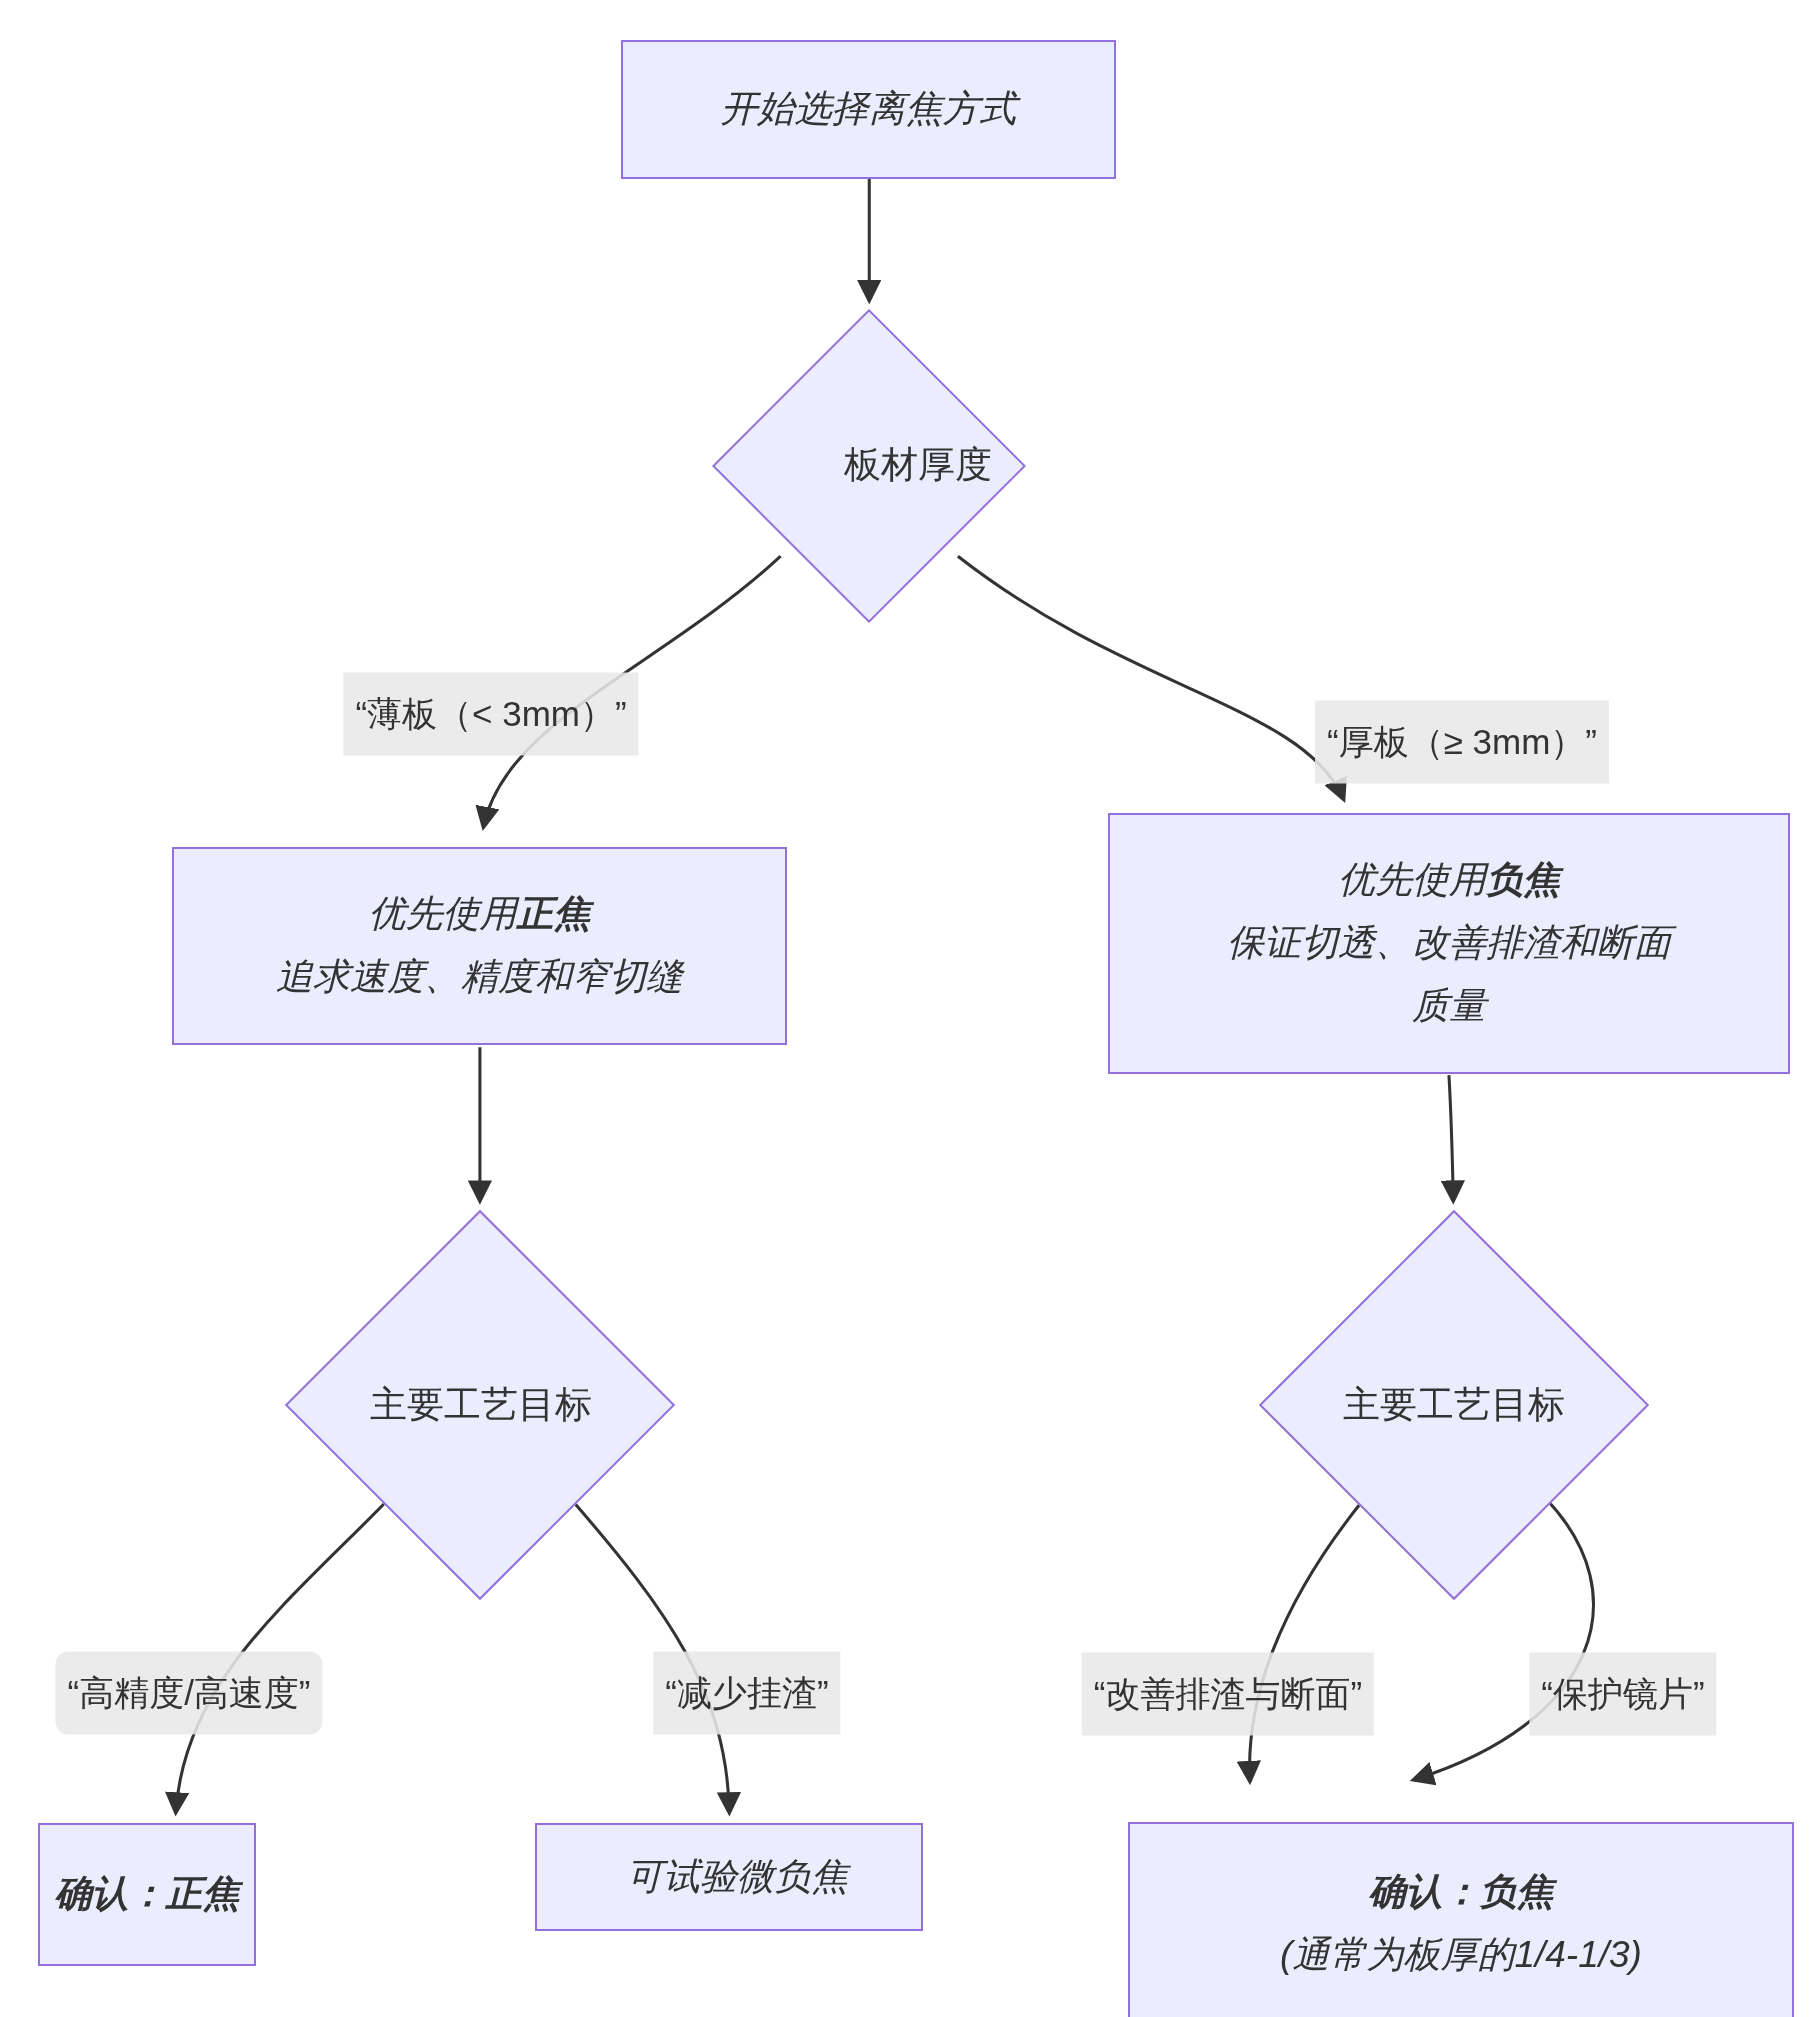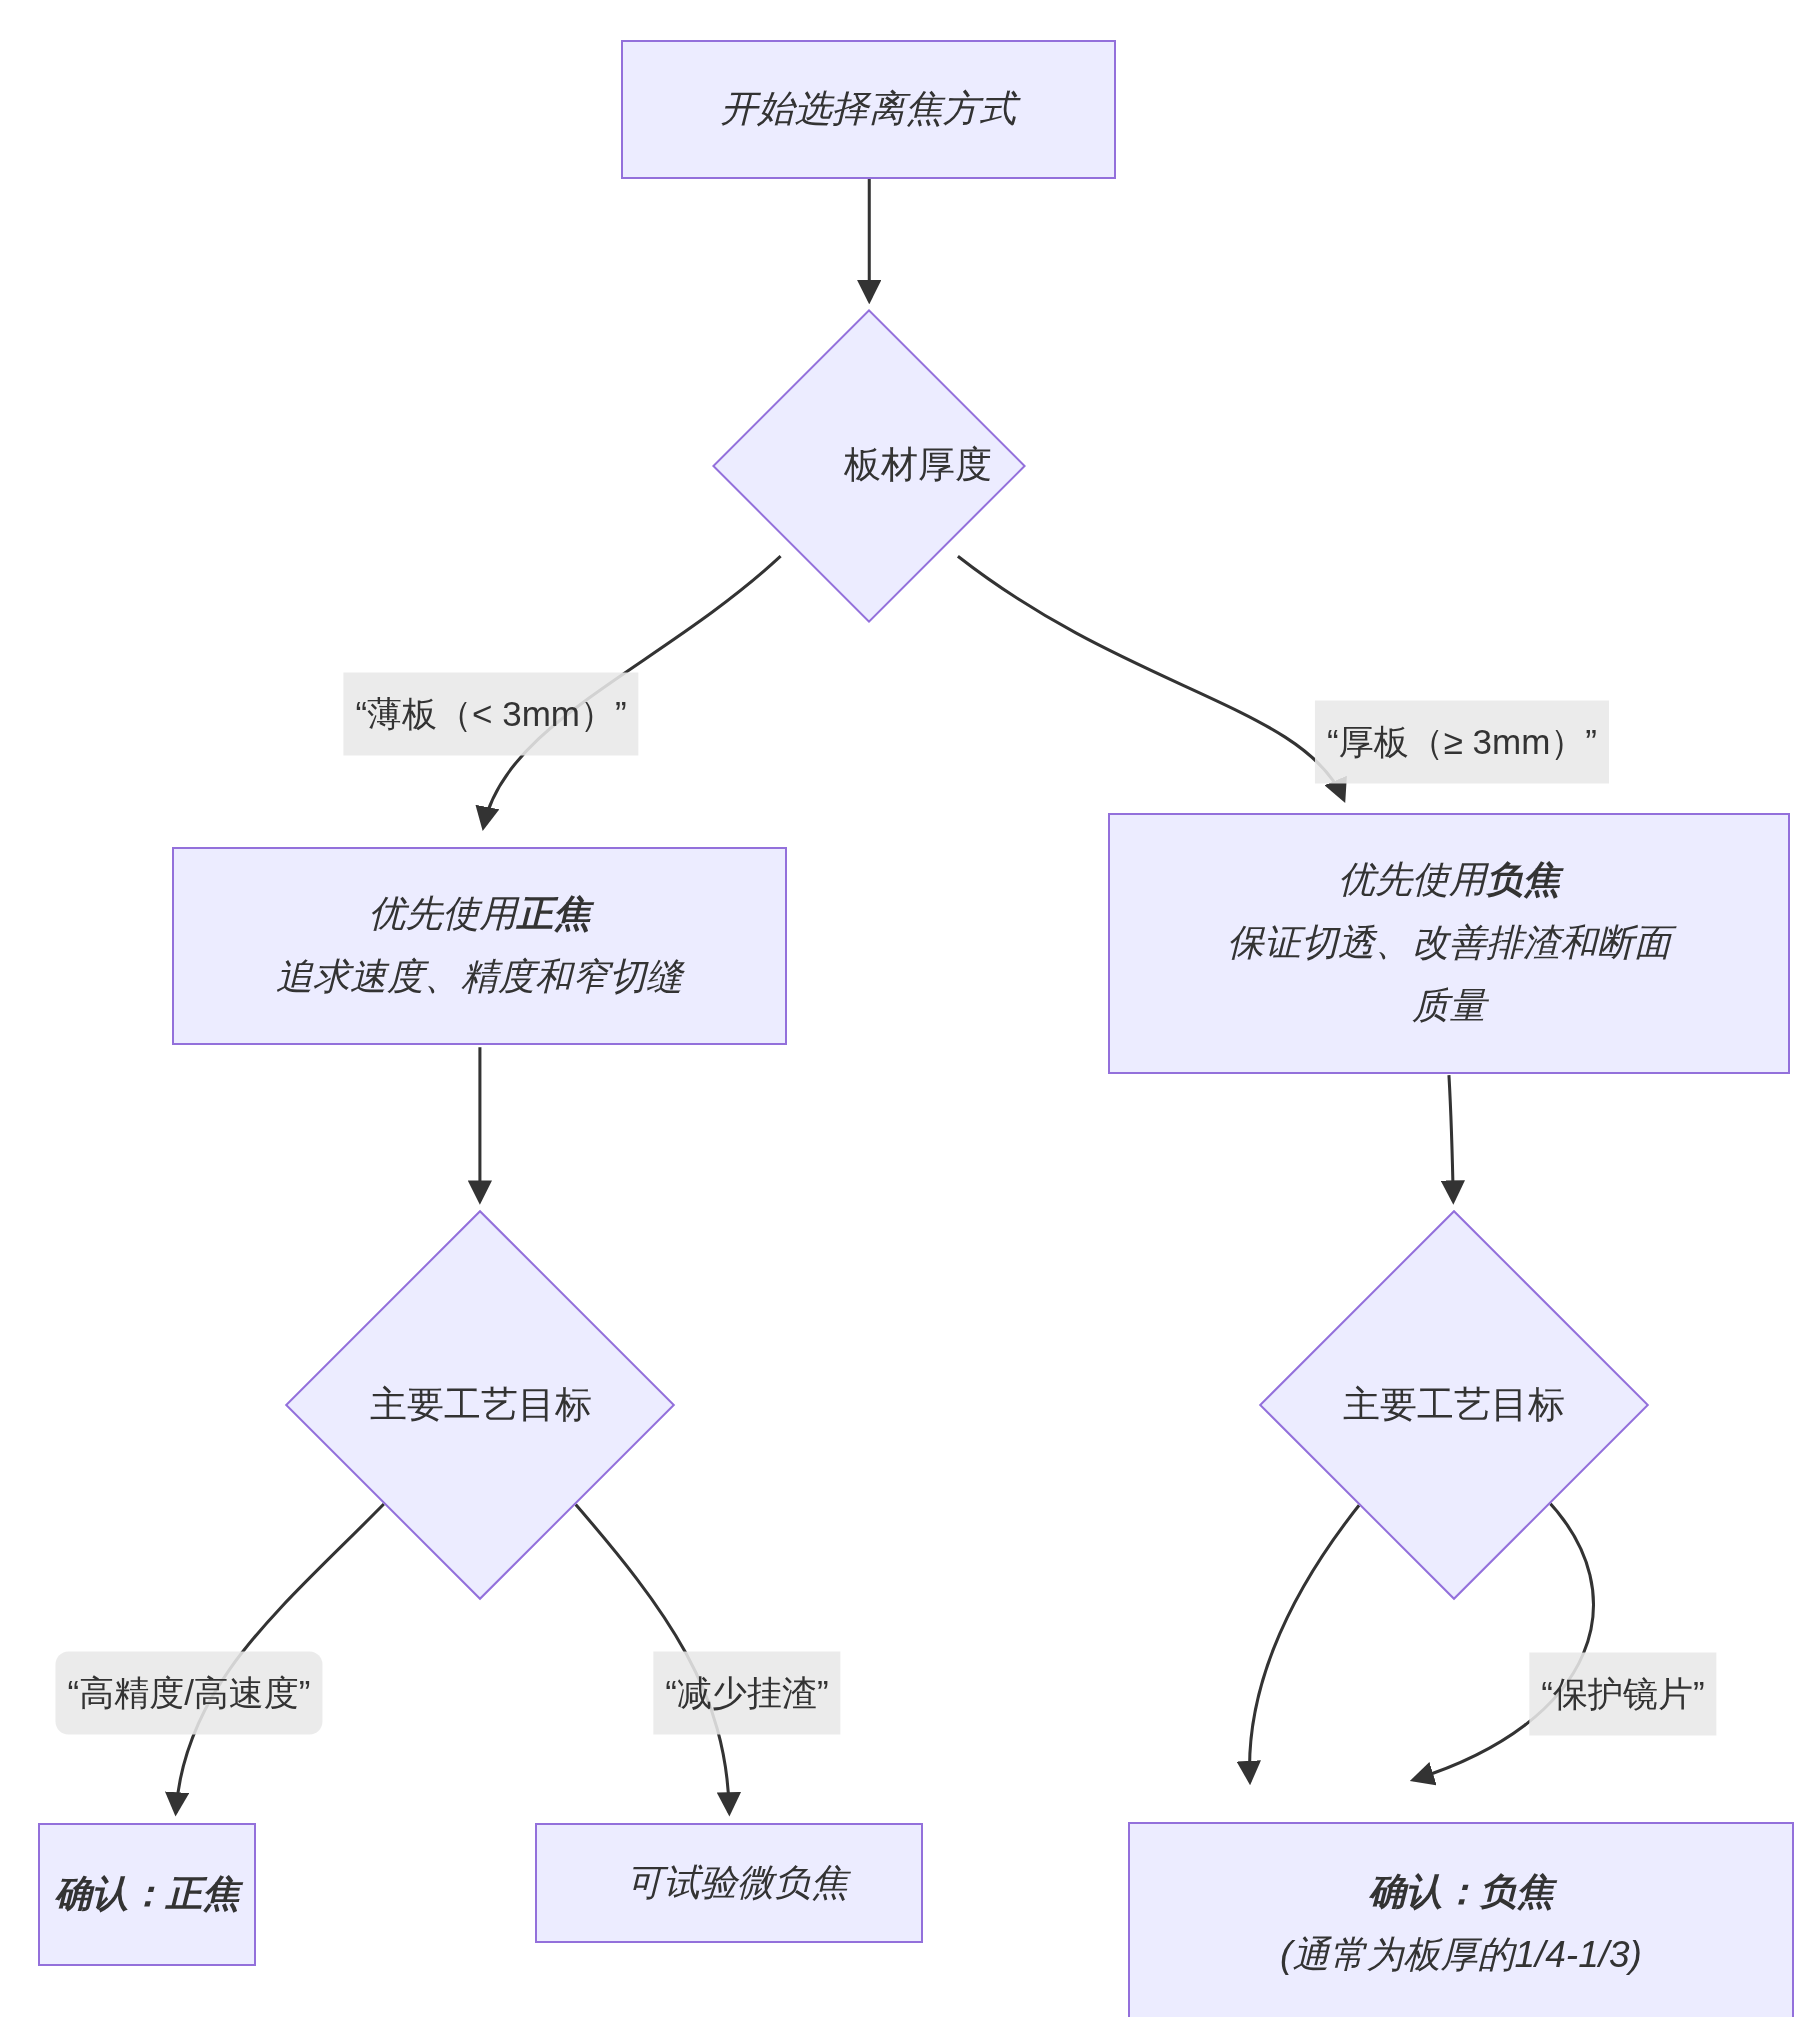--- a/index.html
+++ b/index.html
@@ -109,6 +109,7 @@
 
   <div class="edge-label" style="left:189px;top:1693px;border-radius:13px;">“高精度/高速度”</div>
   <div class="edge-label" style="left:747px;top:1693px;">“减少挂渣”</div>
+  <div class="edge-label" style="left:1228px;top:1694px;">“改善排渣与断面”</div>
   <div class="edge-label" style="left:1623px;top:1694px;">“保护镜片”</div>
 
   <div class="node" style="left:38px;top:1823px;width:218px;height:143px;">

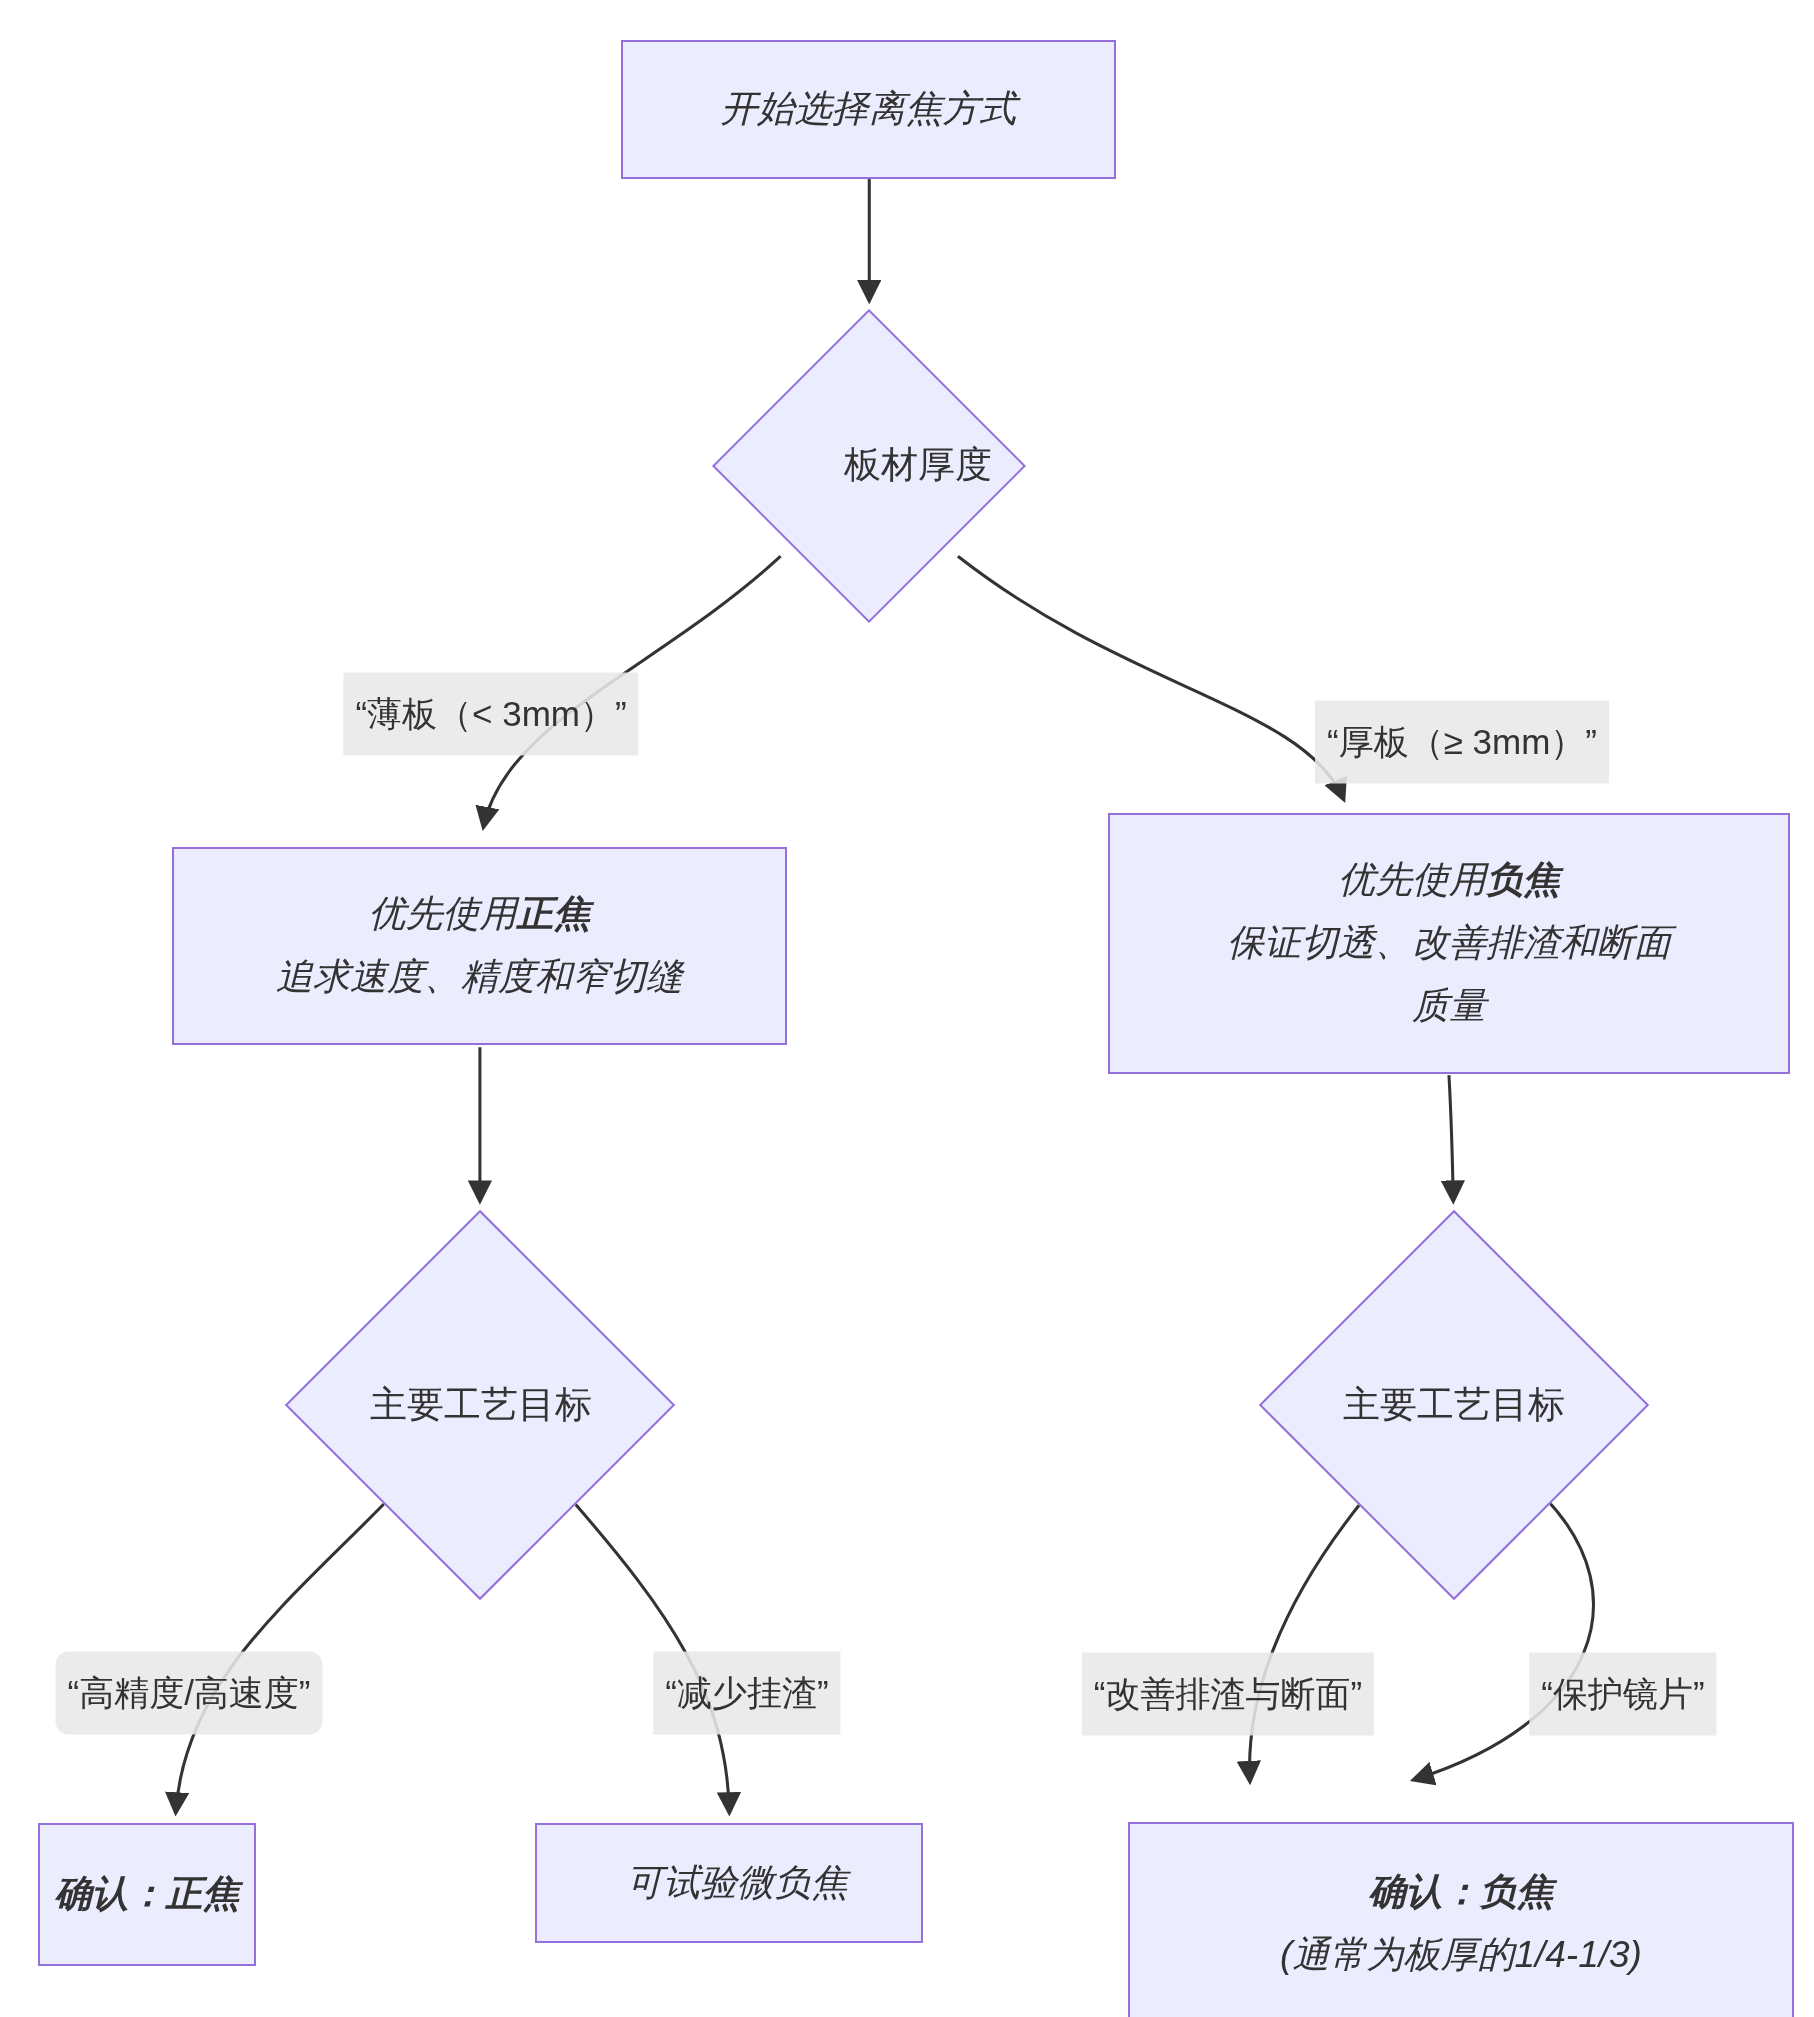--- a/index.html
+++ b/index.html
@@ -116,7 +116,7 @@
     <div class="b">确认：正焦</div>
   </div>
 
-  <div class="node" style="left:535px;top:1823px;width:388px;height:120px;padding-left:16px;">
+  <div class="node" style="left:535px;top:1823px;width:388px;height:108px;padding-left:16px;">
     <div>可试验微负焦</div>
   </div>
 

